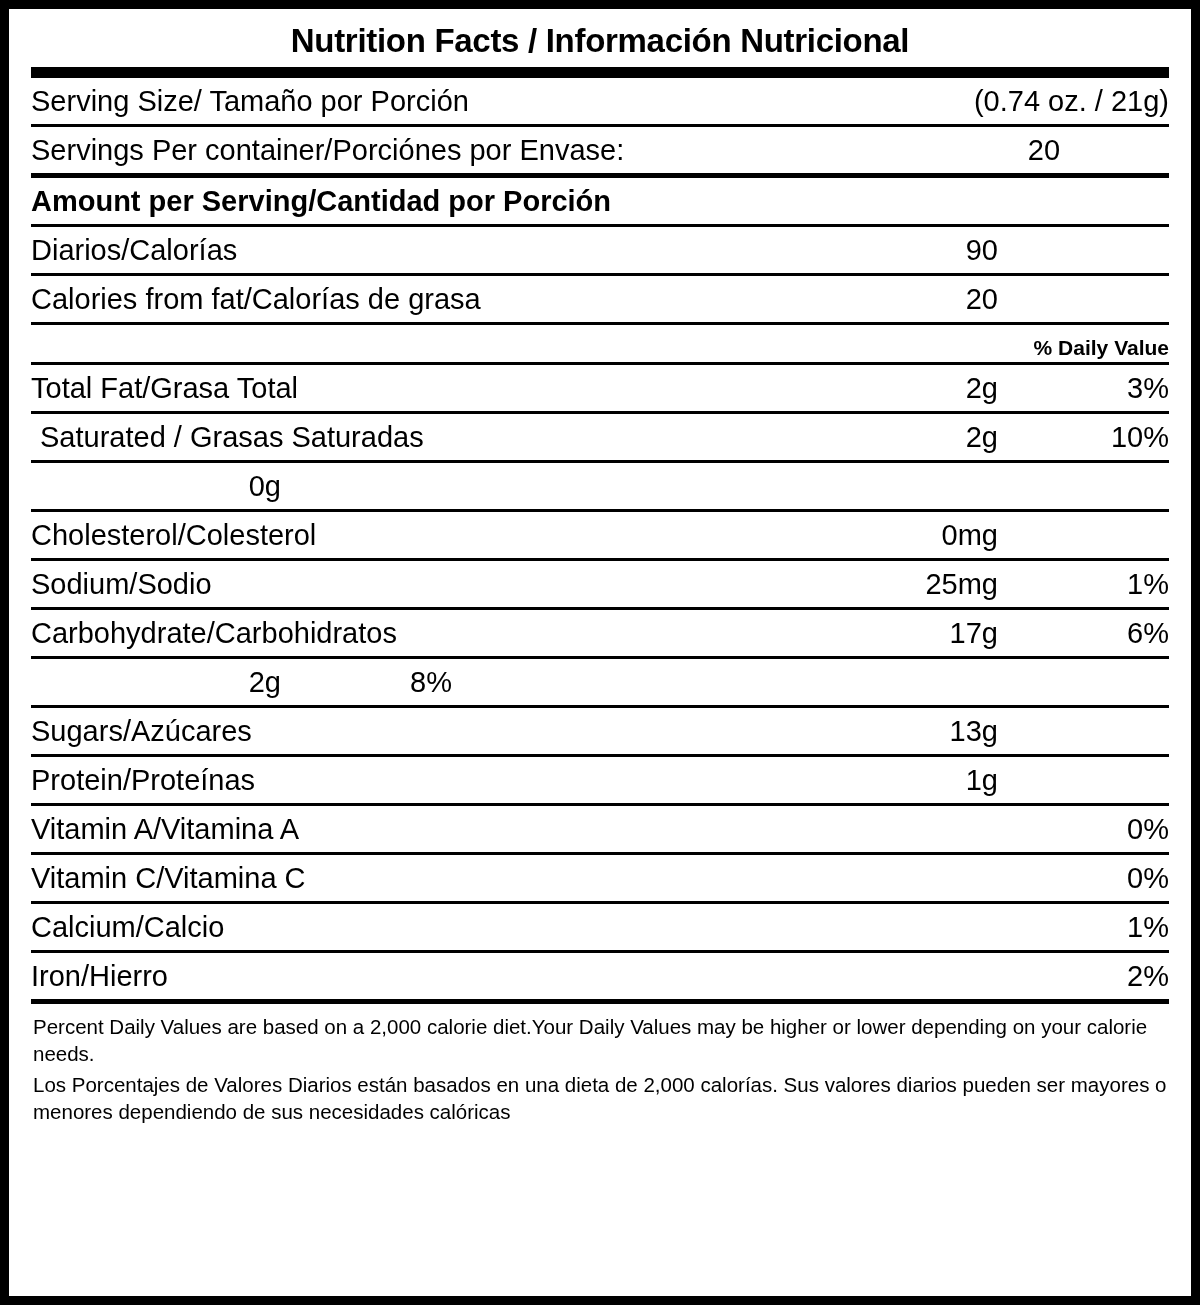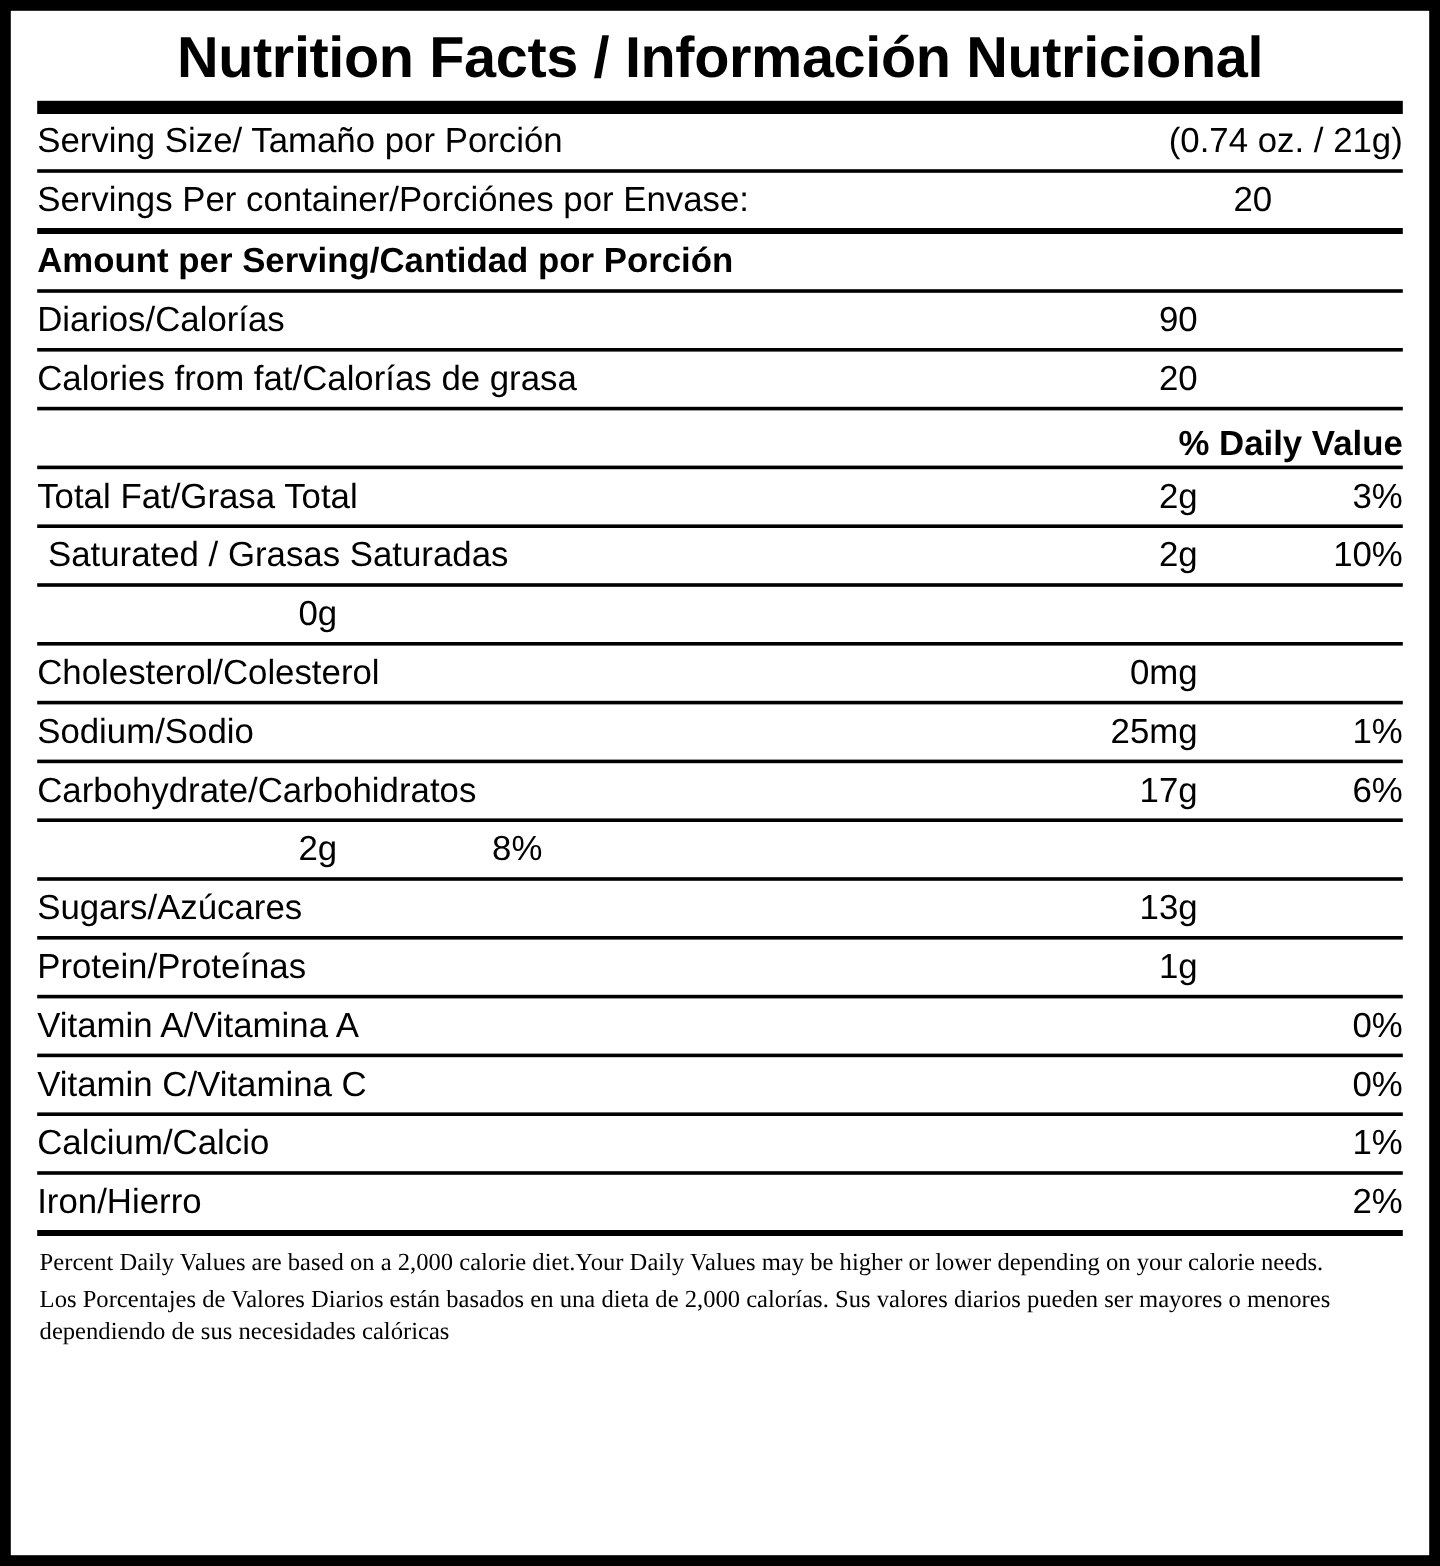--- a/index.html
+++ b/index.html
@@ -26,7 +26,7 @@
   }
   .title {
     text-align: center;
-    font-size: 48px;
+    font-size: 33px;
     font-weight: bold;
     letter-spacing: -0.3px;
     margin: 6px 0 8px 0;

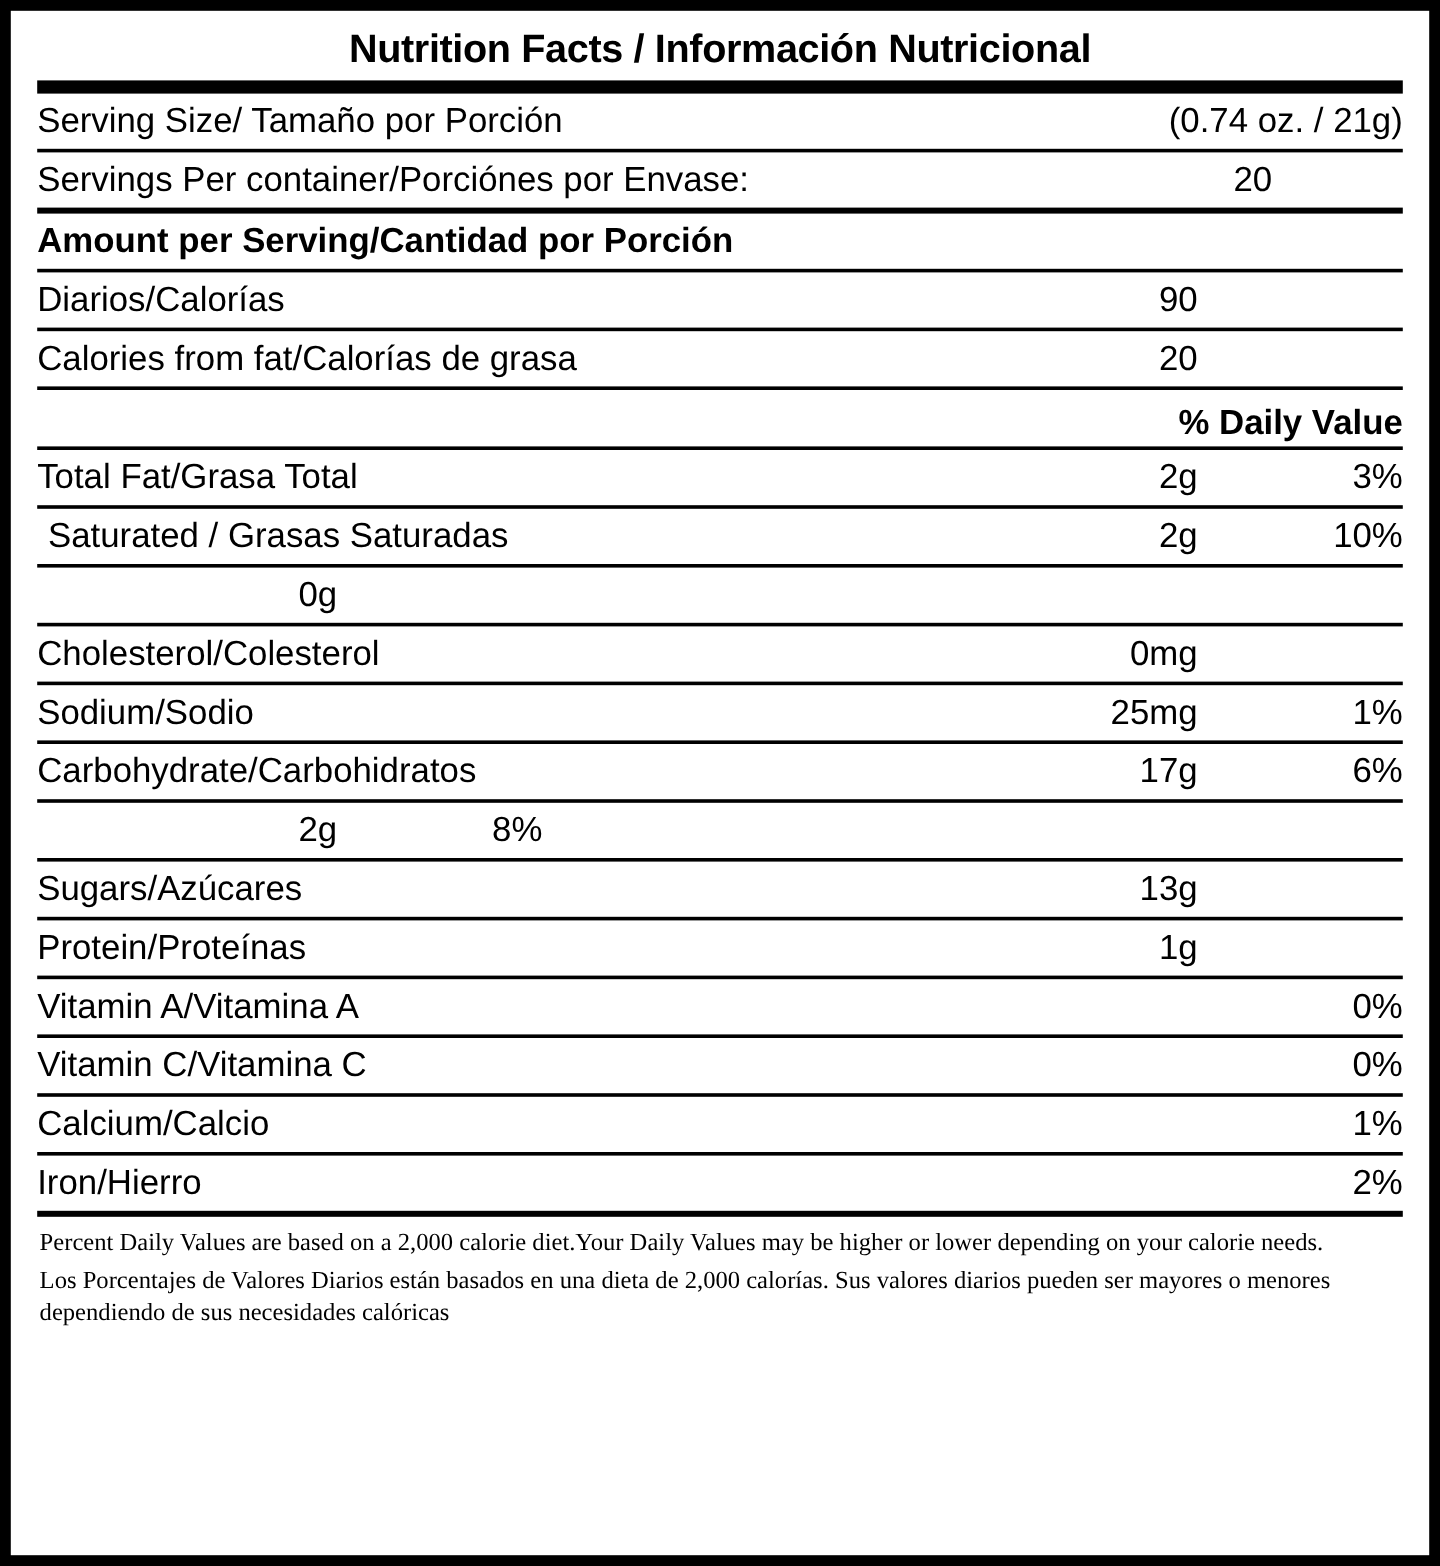--- a/index.html
+++ b/index.html
@@ -81,7 +81,7 @@
   }
   .dv-header {
     font-weight: bold;
-    font-size: 29px;
+    font-size: 21px;
     text-align: right;
     padding: 10px 0 0 0;
     line-height: 1.25;

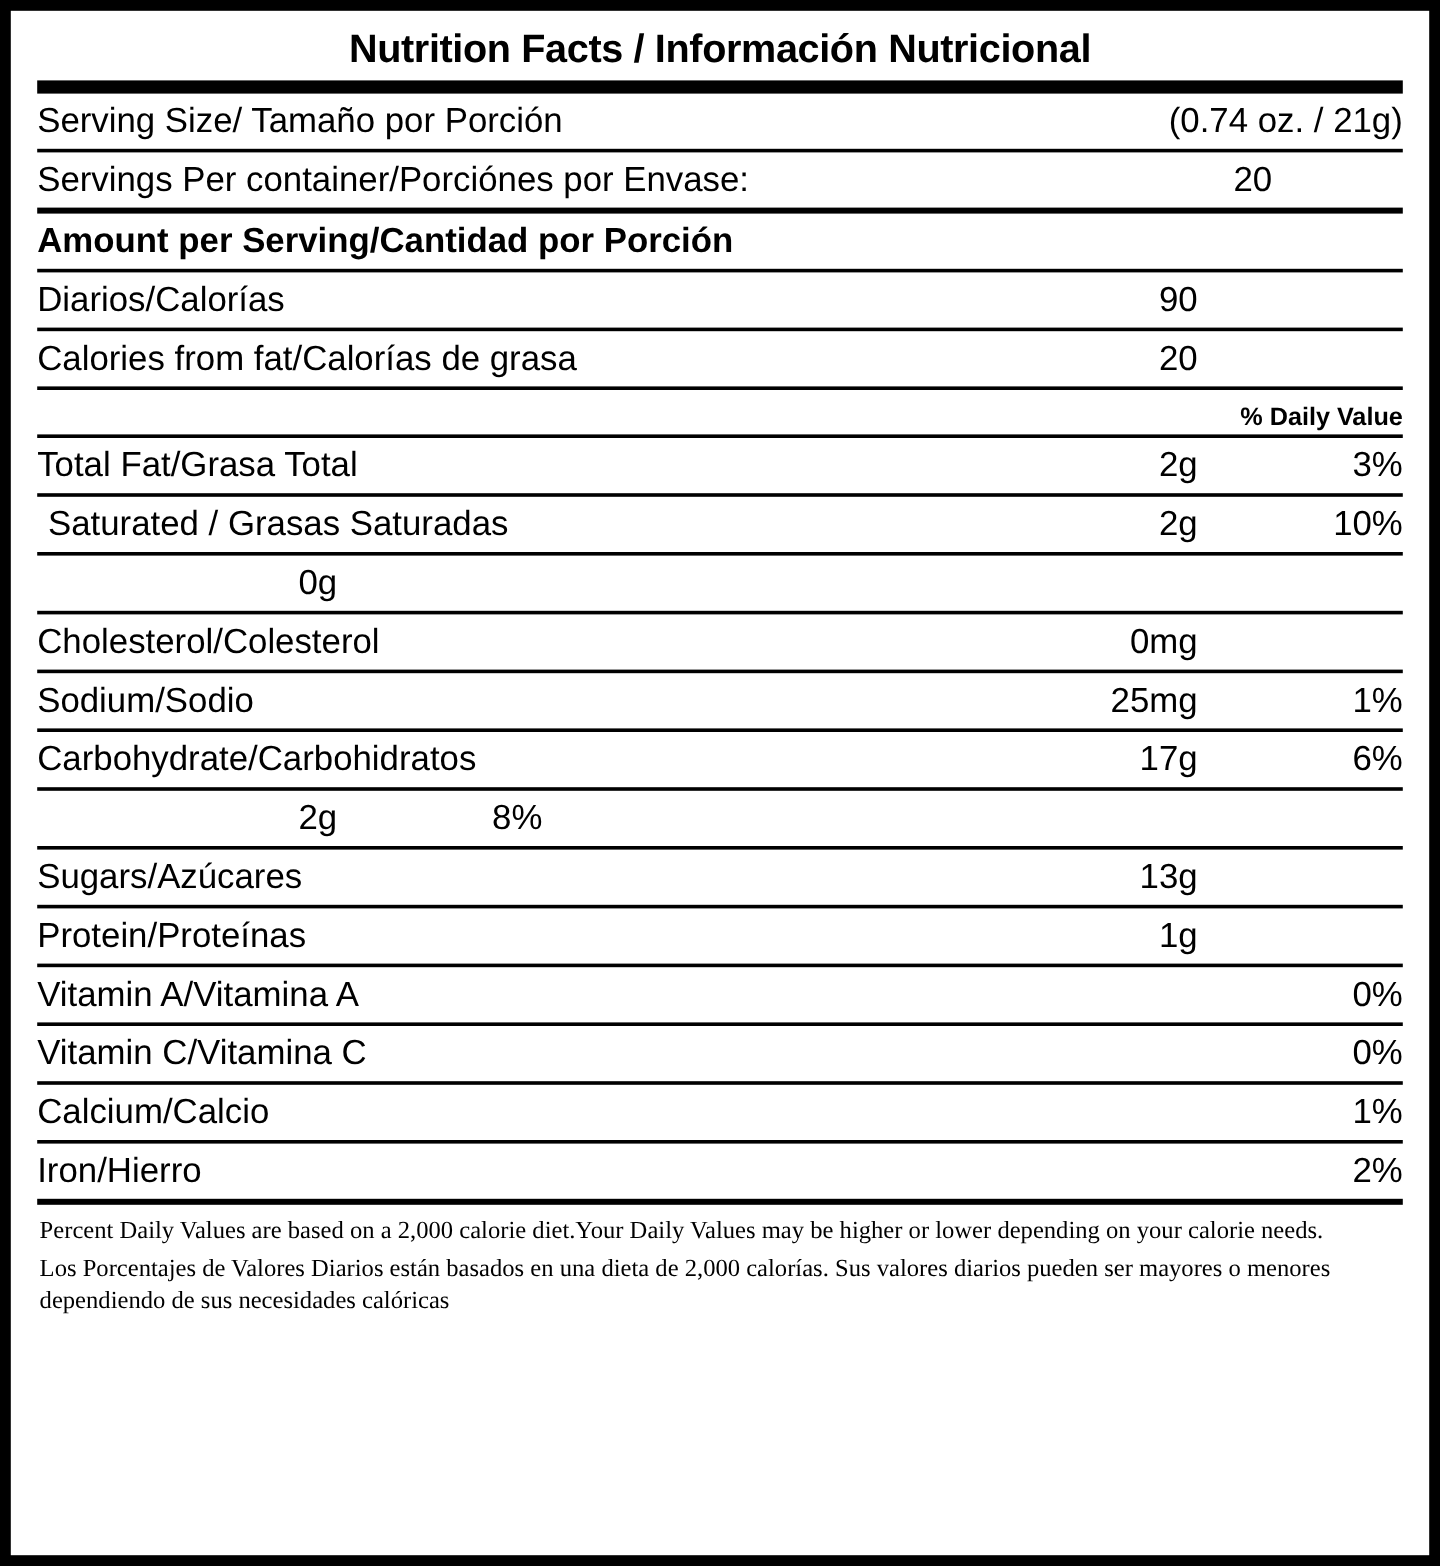--- a/index.html
+++ b/index.html
@@ -96,7 +96,6 @@
     font-size: 20.5px;
     line-height: 1.32;
     padding: 9px 2px 0 2px;
-    font-family: Liberation Serif, serif;
   }
   .footnote p {
     margin: 0 0 4px 0;

